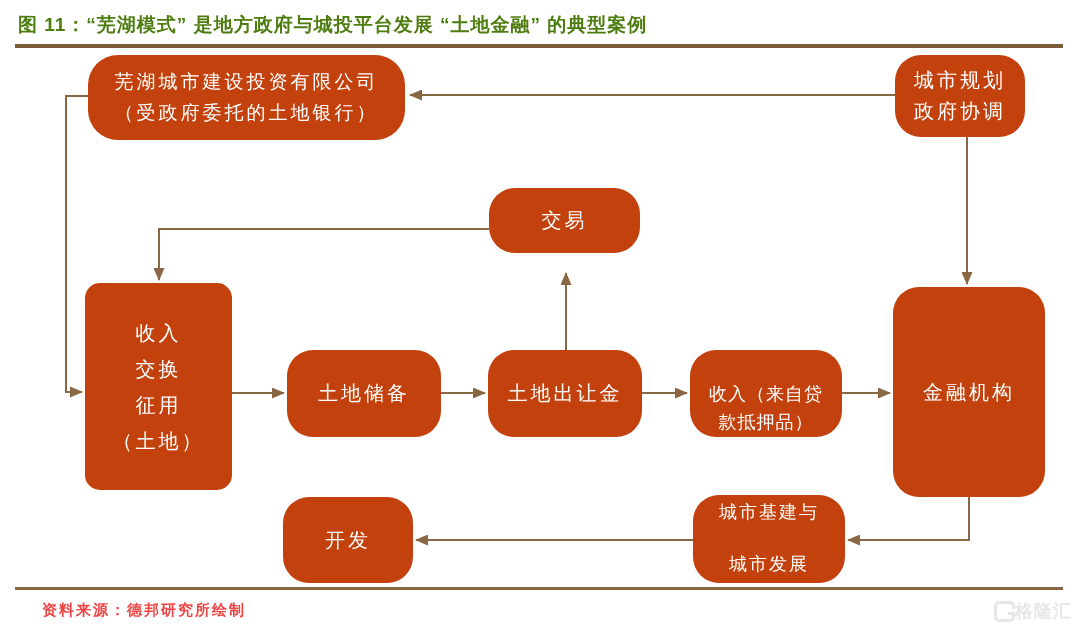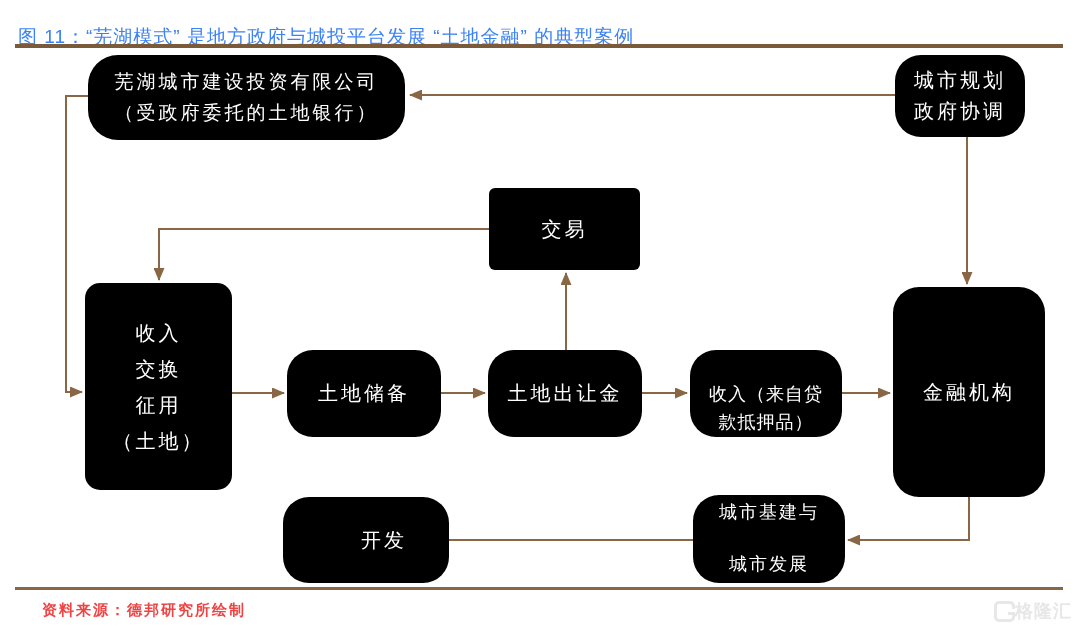--- a/index.html
+++ b/index.html
@@ -15,11 +15,10 @@
     position: absolute;
     left: 18px; top: 12px;
     font-size: 19px;
-    font-weight: normal;
-    color: #3b82f6;
+    font-weight: bold;
+    color: #4d7c0f;
     letter-spacing: 1px;
     white-space: nowrap;
-    margin-top: 12px;
   }
   .title-rule {
     position: absolute;

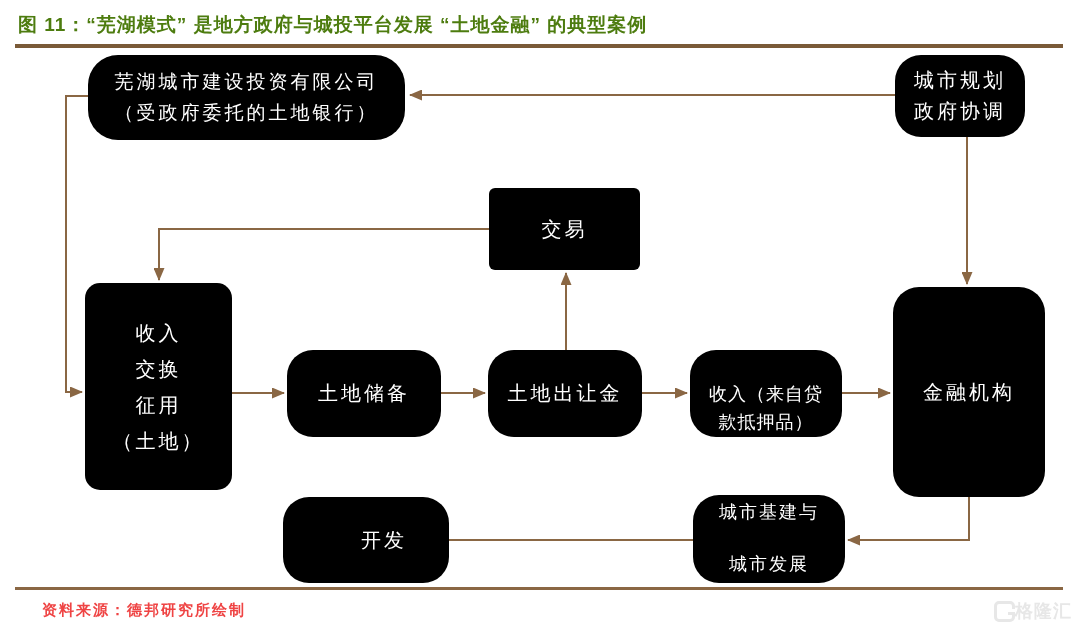--- a/index.html
+++ b/index.html
@@ -35,7 +35,7 @@
   .connectors { position: absolute; left: 0; top: 0; }
   .node {
     position: absolute;
-    background: #000000;
+    background: #c2410c;
     color: #ffffff;
     display: flex;
     flex-direction: column;

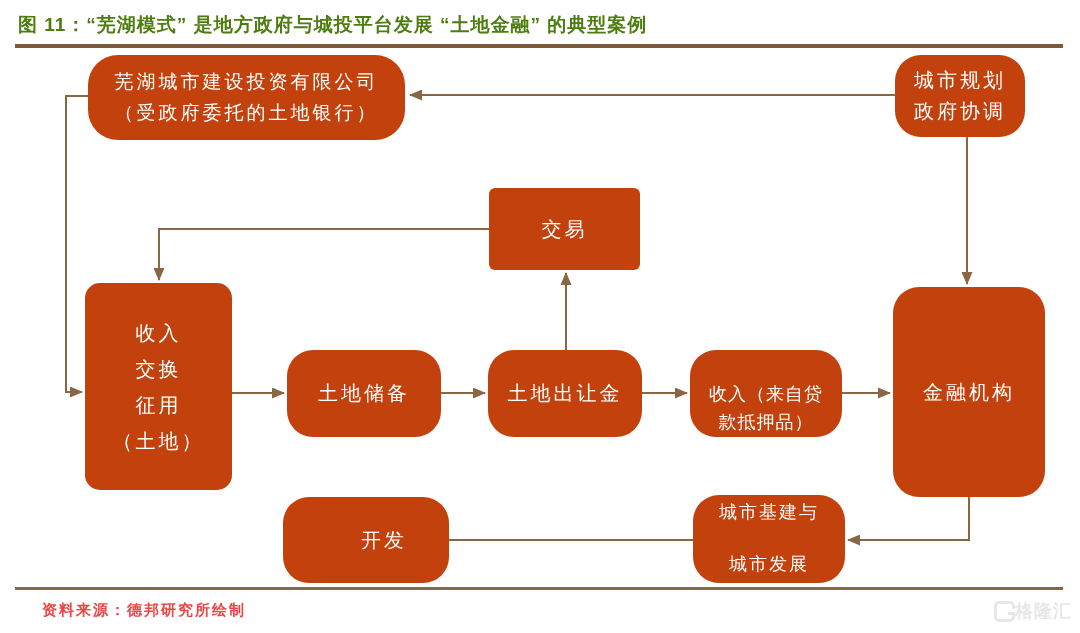--- a/index.html
+++ b/index.html
@@ -49,7 +49,7 @@
   .node .ln { white-space: nowrap; }
   .n-wuhu       { left: 88px;  top: 55px;  width: 317px; height: 85px;  border-radius: 30px; font-size: 19px; line-height: 1.6; }
   .n-planning   { left: 895px; top: 55px;  width: 130px; height: 82px;  border-radius: 26px; }
-  .n-trade      { left: 489px; top: 188px; width: 151px; height: 82px;  border-radius: 6px; }
+  .n-trade      { left: 489px; top: 188px; width: 151px; height: 65px;  border-radius: 26px; }
   .n-income     { left: 85px;  top: 283px; width: 147px; height: 207px; border-radius: 15px; line-height: 1.8; }
   .n-reserve    { left: 287px; top: 350px; width: 154px; height: 87px;  border-radius: 26px; }
   .n-fee        { left: 488px; top: 350px; width: 154px; height: 87px;  border-radius: 26px; }

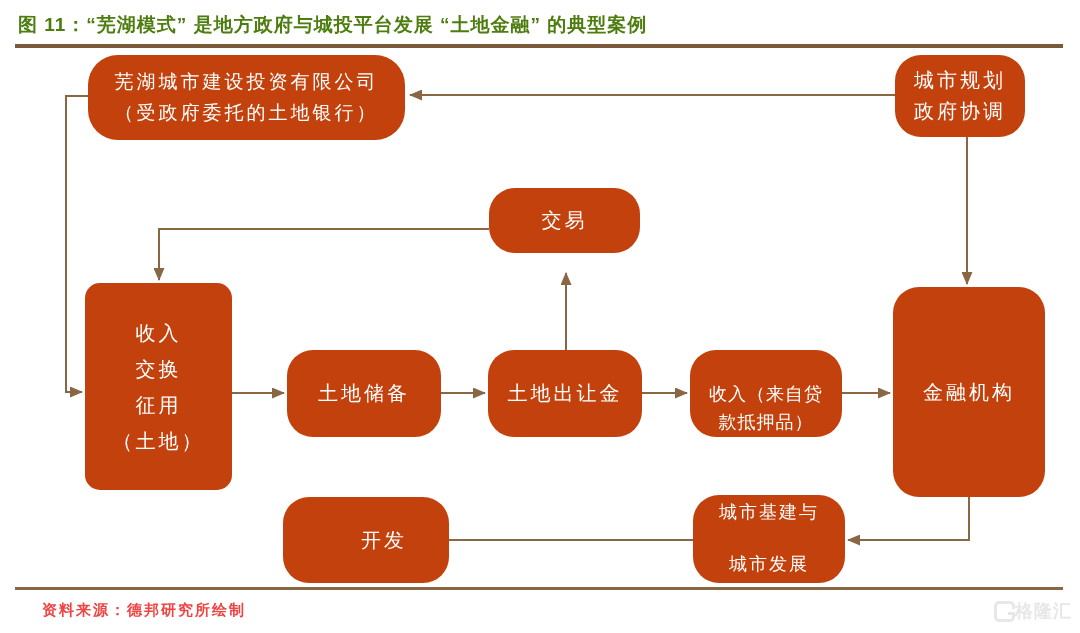--- a/index.html
+++ b/index.html
@@ -55,7 +55,7 @@
   .n-fee        { left: 488px; top: 350px; width: 154px; height: 87px;  border-radius: 26px; }
   .n-loanincome { left: 690px; top: 350px; width: 152px; height: 87px;  border-radius: 26px; font-size: 18px; letter-spacing: 1px; justify-content: flex-end; }
   .n-finance    { left: 893px; top: 287px; width: 152px; height: 210px; border-radius: 26px; }
-  .n-develop    { left: 283px; top: 497px; width: 130px; height: 86px;  border-radius: 26px; padding-left: 36px; }
+  .n-develop    { left: 283px; top: 497px; width: 130px; height: 86px;  border-radius: 26px; }
   .n-infra      { left: 693px; top: 495px; width: 152px; height: 88px;  border-radius: 26px; font-size: 18px; letter-spacing: 2px; gap: 24px; }
   .source-note {
     position: absolute;

